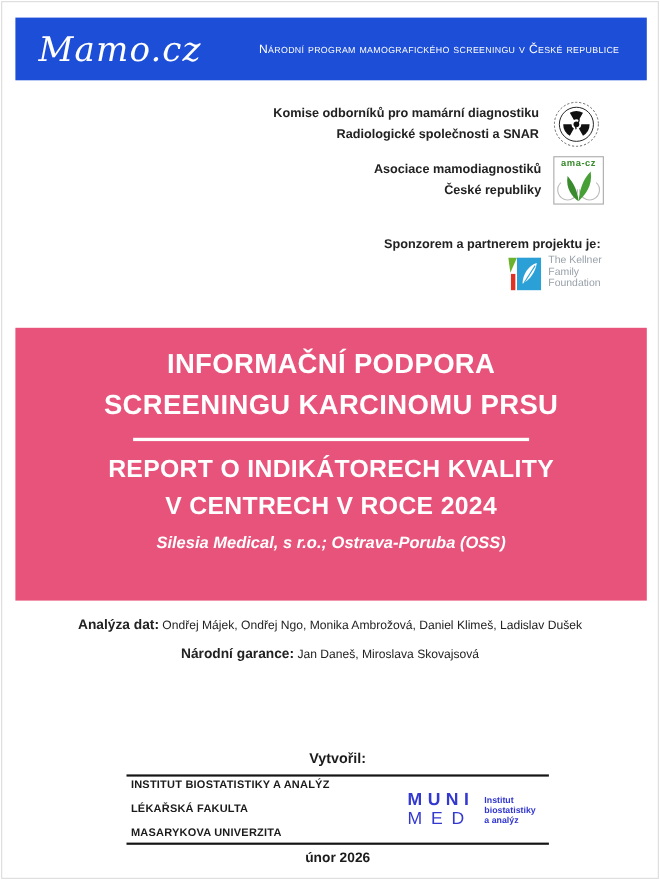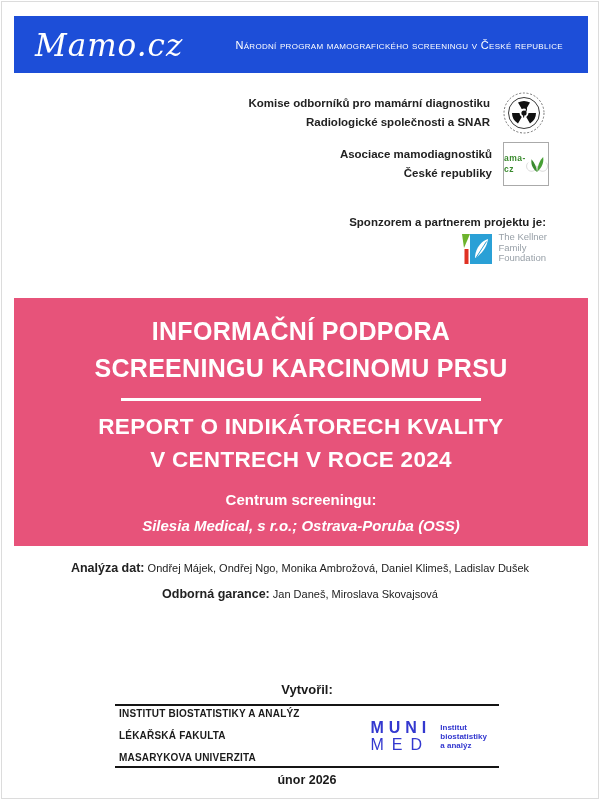--- a/index.html
+++ b/index.html
@@ -32,7 +32,7 @@
   .kellner-text { font-size:9.5px; line-height:10.5px; color:#98a0a8; text-align:left; padding-top:1px; }
   .ama-logo {
     width:46px; height:44px; border:1px solid #aaa; background:#fff;
-    display:flex; align-items:center;
+    display:flex; flex-direction:column; align-items:center;
   }
   .ama-word { font-size:8.5px; font-weight:700; color:#3a8a2e; line-height:11px; letter-spacing:0.5px; }
   

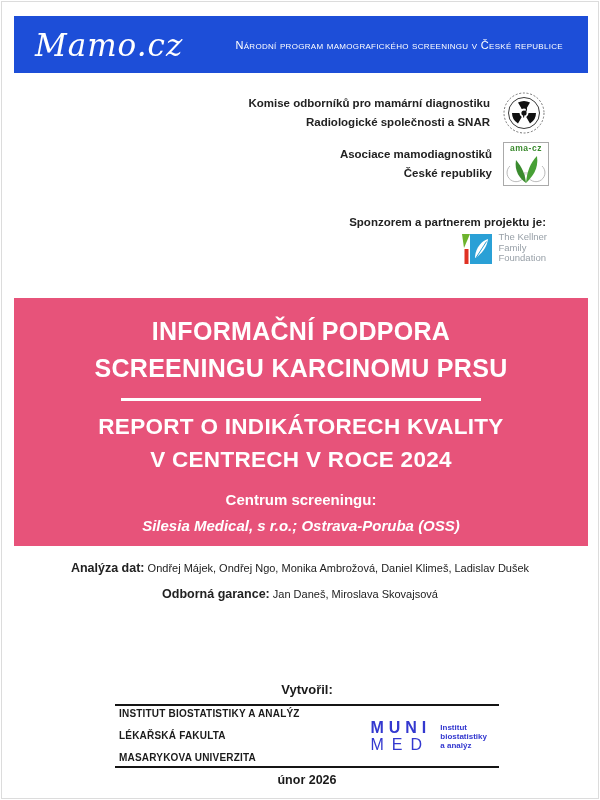--- a/index.html
+++ b/index.html
@@ -133,7 +133,6 @@
       <div>REPORT O INDIKÁTORECH KVALITY</div>
       <div>V CENTRECH V ROCE 2024</div>
     </div>
-    <div class="center-label">Centrum screeningu:</div>
     <div class="center-name">Silesia Medical, s r.o.; Ostrava-Poruba (OSS)</div>
   </section>
 

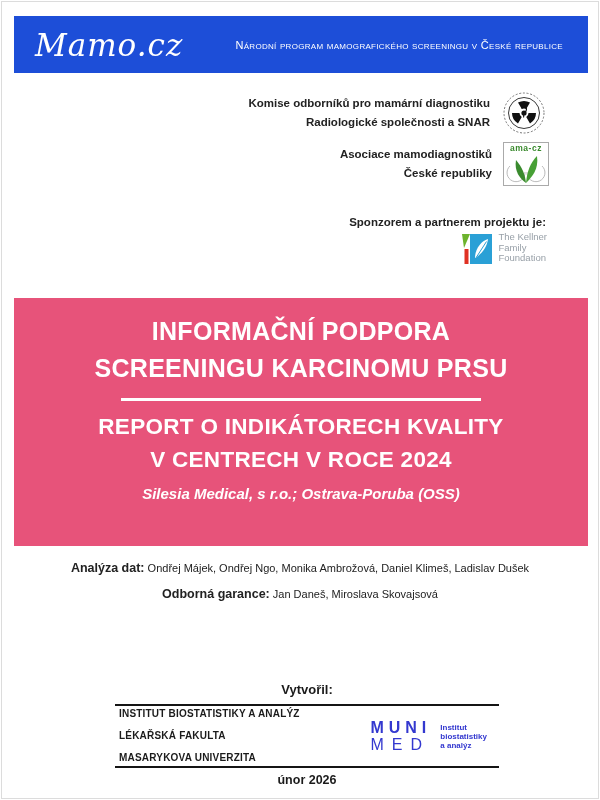--- a/index.html
+++ b/index.html
@@ -142,7 +142,7 @@
       <span>Ondřej Májek, Ondřej Ngo, Monika Ambrožová, Daniel Klimeš, Ladislav Dušek</span>
     </div>
     <div class="credits-line">
-      <span class="lbl">Odborná garance:</span>
+      <span class="lbl">Národní garance:</span>
       <span>Jan Daneš, Miroslava Skovajsová</span>
     </div>
   </section>

